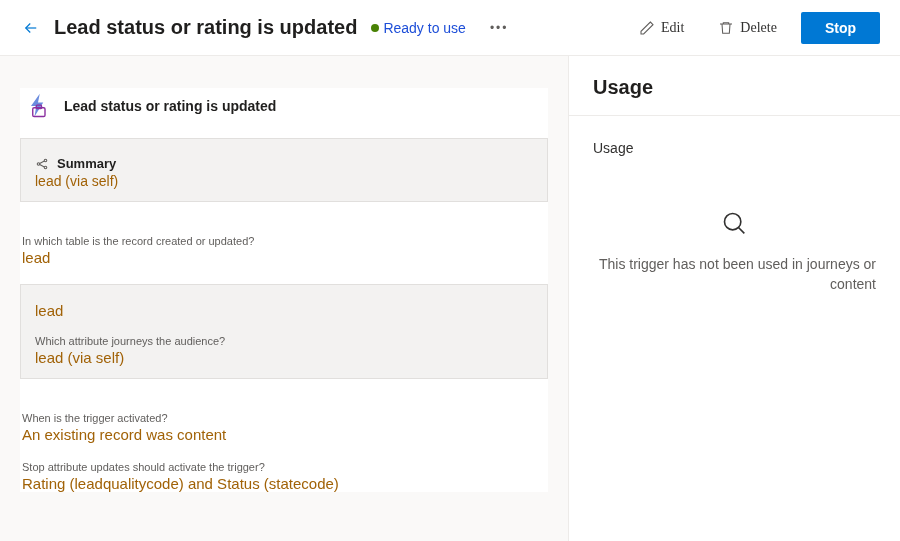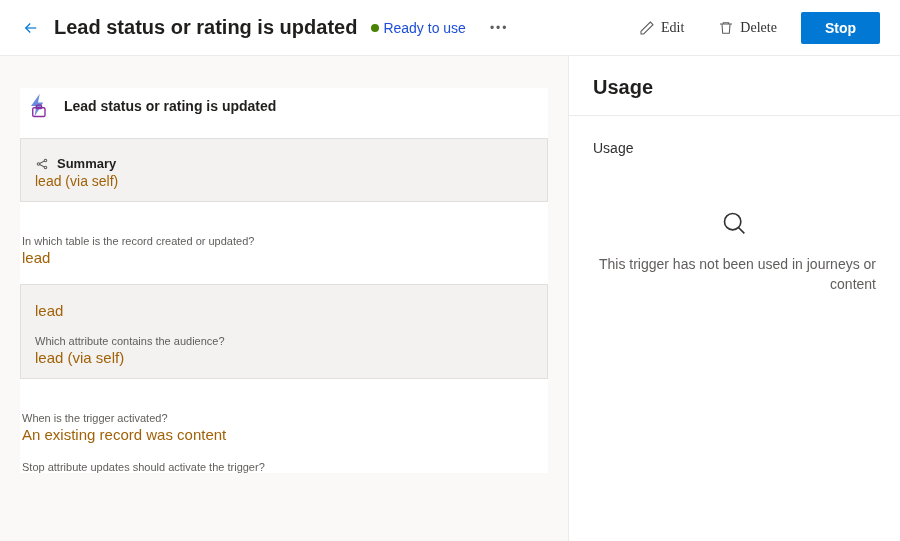--- a/index.html
+++ b/index.html
@@ -246,7 +246,7 @@
           <div class="field-value">lead</div>
         </div>
         <div class="sub-block">
-          <div class="field-label">Which attribute contains the audience?</div>
+          <div class="field-label">Which attribute journeys the audience?</div>
           <div class="field-value">lead (via self)</div>
         </div>
       </div>

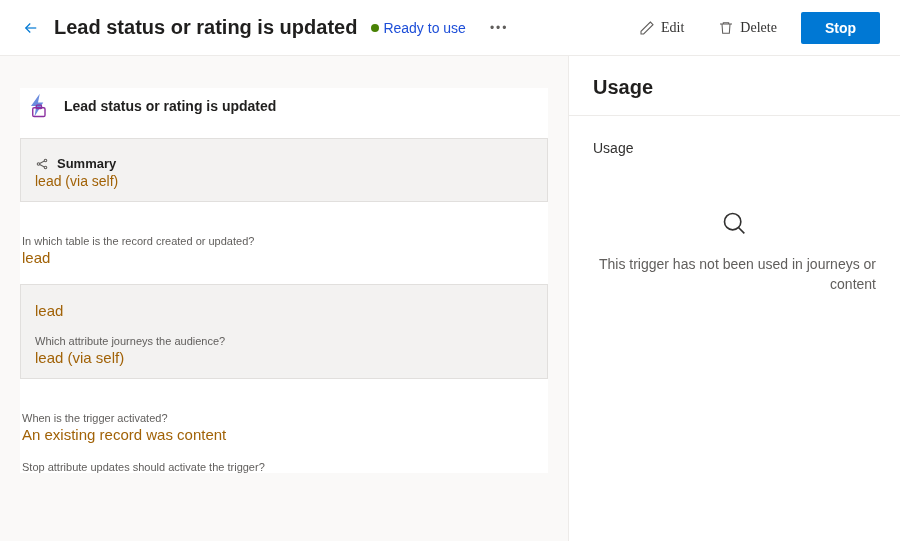--- a/index.html
+++ b/index.html
@@ -258,6 +258,7 @@
 
       <div class="plain-block">
         <div class="field-label">Stop attribute updates should activate the trigger?</div>
+        <div class="field-value">Rating (leadqualitycode) and Status (statecode)</div>
       </div>
     </div>
   </div>

